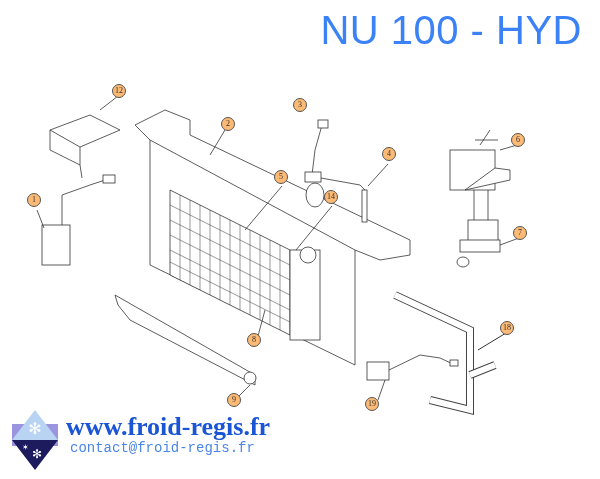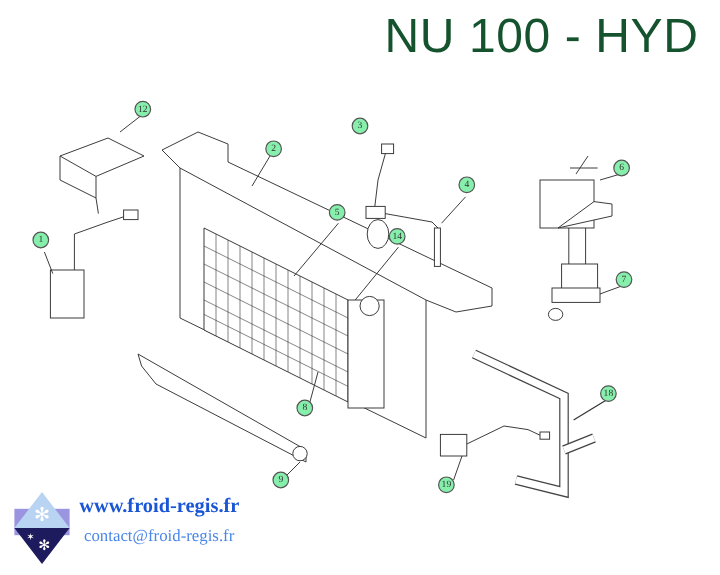--- a/index.html
+++ b/index.html
@@ -4,7 +4,7 @@
 <style>
   html, body { margin:0; padding:0; background:#ffffff; }
   body { width:600px; height:479px; position:relative; overflow:hidden; font-family:"Liberation Sans", sans-serif; }
-  .title { position:absolute; right:18px; top:8px; font-size:40px; color:#14532d; font-family:"Liberation Sans", sans-serif; letter-spacing:0.5px; }
+  .title { position:absolute; right:18px; top:8px; font-size:40px; color:#3b82f6; font-family:"Liberation Sans", sans-serif; letter-spacing:0.5px; }
   svg.diagram { position:absolute; left:0; top:0; }
   .callout { position:absolute; width:12px; height:12px; border:1px solid #555; border-radius:50%; font-size:8px; line-height:12px; text-align:center; color:#333; background:#86efac; font-family:"Liberation Serif", serif; }
   .logo { position:absolute; left:10px; top:410px; width:50px; height:62px; }

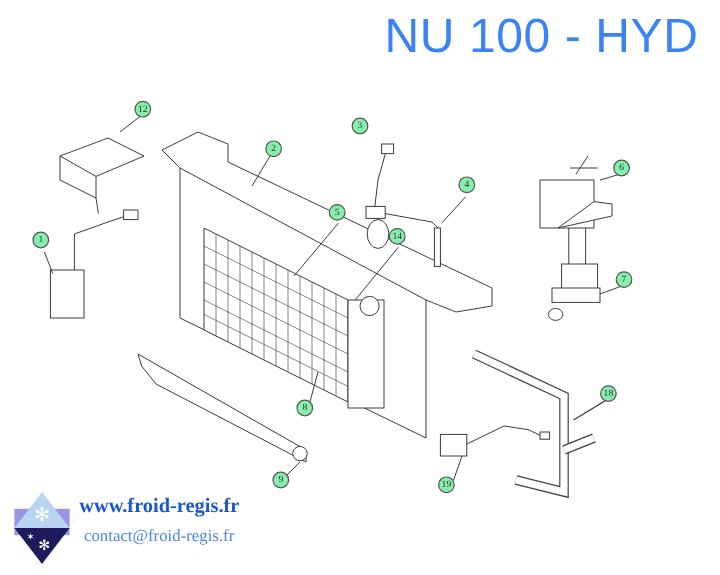--- a/index.html
+++ b/index.html
@@ -6,7 +6,7 @@
   body { width:600px; height:479px; position:relative; overflow:hidden; font-family:"Liberation Sans", sans-serif; }
   .title { position:absolute; right:18px; top:8px; font-size:40px; color:#3b82f6; font-family:"Liberation Sans", sans-serif; letter-spacing:0.5px; }
   svg.diagram { position:absolute; left:0; top:0; }
-  .callout { position:absolute; width:12px; height:12px; border:1px solid #555; border-radius:50%; font-size:8px; line-height:12px; text-align:center; color:#333; background:#86efac; font-family:"Liberation Serif", serif; }
+  .callout { position:absolute; width:12px; height:12px; border:1px solid #555; border-radius:50%; font-size:8px; line-height:12px; text-align:center; color:#333; background:#fdba74; font-family:"Liberation Serif", serif; }
   .logo { position:absolute; left:10px; top:410px; width:50px; height:62px; }
   .site { position:absolute; left:66px; top:412px; font-size:17px; font-weight:bold; color:#1a55d6; font-family:"Liberation Serif", serif; }
   .contact { position:absolute; left:70px; top:440px; font-size:14px; color:#4a86e8; font-family:Liberation Serif, serif; }

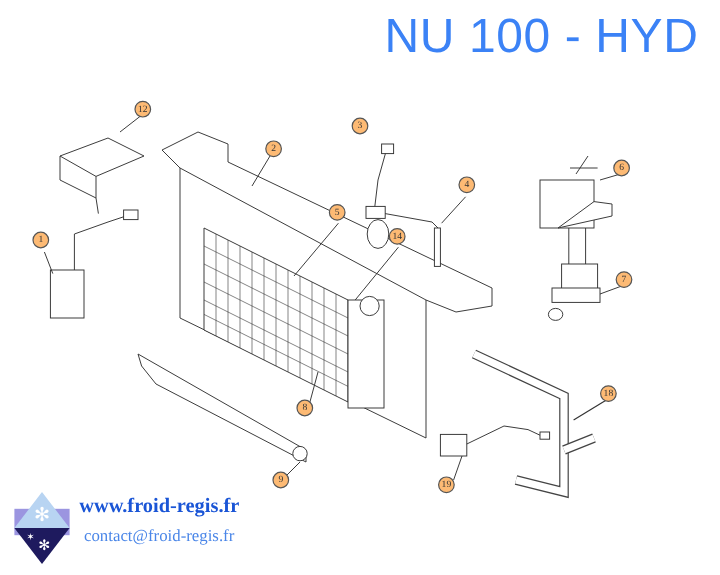--- a/index.html
+++ b/index.html
@@ -8,7 +8,7 @@
   svg.diagram { position:absolute; left:0; top:0; }
   .callout { position:absolute; width:12px; height:12px; border:1px solid #555; border-radius:50%; font-size:8px; line-height:12px; text-align:center; color:#333; background:#fdba74; font-family:"Liberation Serif", serif; }
   .logo { position:absolute; left:10px; top:410px; width:50px; height:62px; }
-  .site { position:absolute; left:66px; top:412px; font-size:17px; font-weight:bold; color:#1a55d6; font-family:"Liberation Serif", serif; }
+  .site { position:absolute; left:66px; top:412px; font-size:26px; font-weight:bold; color:#1a55d6; font-family:"Liberation Serif", serif; }
   .contact { position:absolute; left:70px; top:440px; font-size:14px; color:#4a86e8; font-family:Liberation Serif, serif; }
 </style>
 </head>

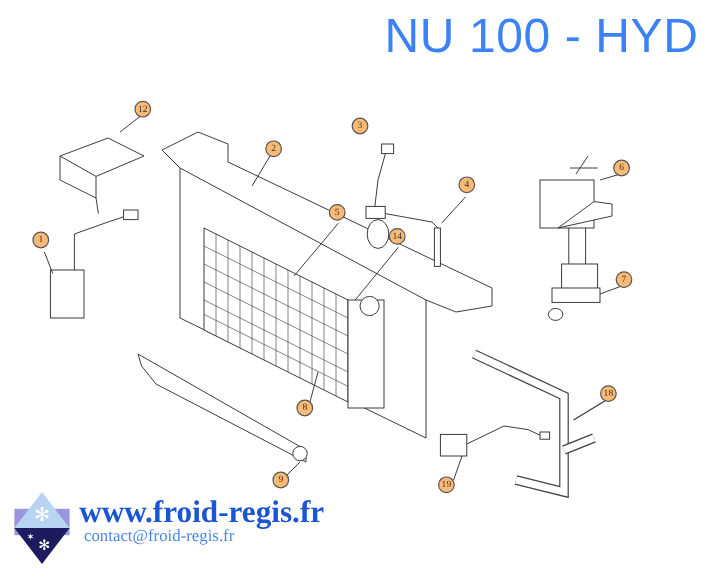--- a/index.html
+++ b/index.html
@@ -9,7 +9,7 @@
   .callout { position:absolute; width:12px; height:12px; border:1px solid #555; border-radius:50%; font-size:8px; line-height:12px; text-align:center; color:#333; background:#fdba74; font-family:"Liberation Serif", serif; }
   .logo { position:absolute; left:10px; top:410px; width:50px; height:62px; }
   .site { position:absolute; left:66px; top:412px; font-size:26px; font-weight:bold; color:#1a55d6; font-family:"Liberation Serif", serif; }
-  .contact { position:absolute; left:70px; top:440px; font-size:14px; color:#4a86e8; font-family:Liberation Serif, serif; }
+  .contact { position:absolute; left:70px; top:440px; font-size:14px; color:#4a86e8; font-family:Liberation Mono, monospace; }
 </style>
 </head>
 <body>

